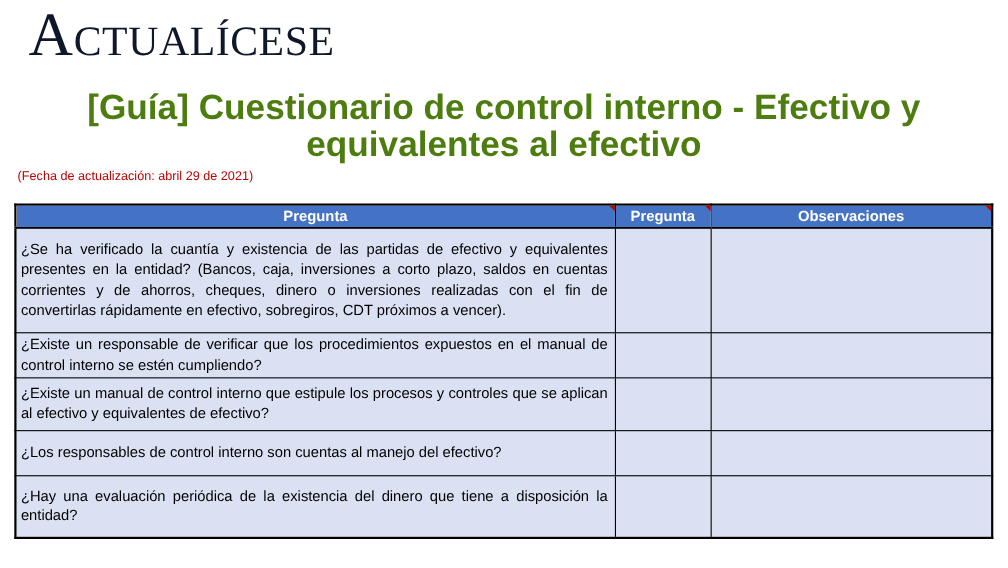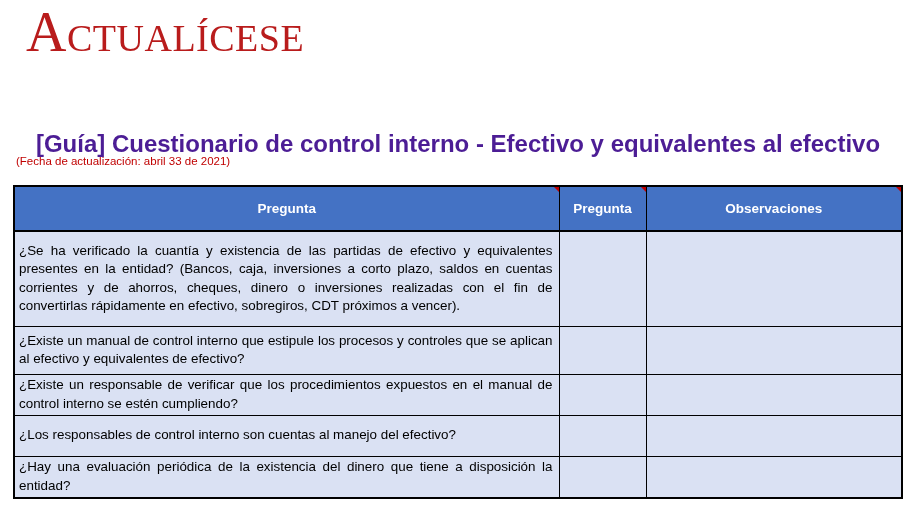--- a/index.html
+++ b/index.html
@@ -6,7 +6,7 @@
     body { width: 916px; height: 516px; overflow: hidden; position: relative; font-family: "Liberation Sans", sans-serif; }
     .logo {
       position: absolute; left: 26px; top: 4px;
-      font-family: "Liberation Serif", serif; color: #b91c1c;
+      font-family: "Liberation Serif", serif; color: #0f172a;
       font-size: 38px; letter-spacing: 0.5px; line-height: 1;
       white-space: nowrap;
     }

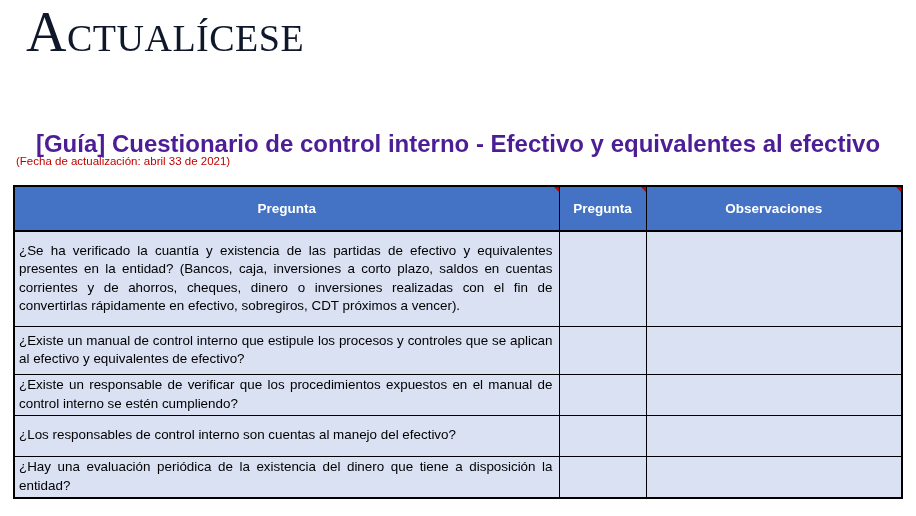--- a/index.html
+++ b/index.html
@@ -13,8 +13,8 @@
     .logo .big { font-size: 56px; }
     .title {
       position: absolute; left: 0; top: 80px; width: 916px;
-      text-align: center; color: #4c1d95; font-weight: bold;
-      font-size: 24px; line-height: 34px; margin-top: 47px;
+      text-align: center; color: #4d7c0f; font-weight: bold;
+      font-size: 32px; line-height: 34px;
     }
     .date {
       position: absolute; left: 16px; top: 155px;

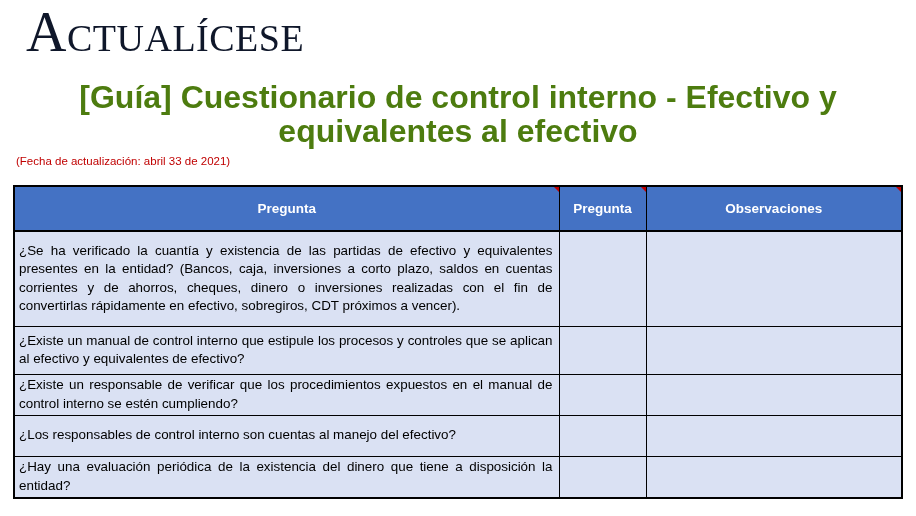--- a/index.html
+++ b/index.html
@@ -54,7 +54,7 @@
 
 <div class="title">[Guía] Cuestionario de control interno - Efectivo y equivalentes al efectivo</div>
 
-<div class="date">(Fecha de actualización: abril 33 de 2021)</div>
+<div class="date">(Fecha de actualización: abril 29 de 2021)</div>
 
 <table class="q">
   <colgroup>

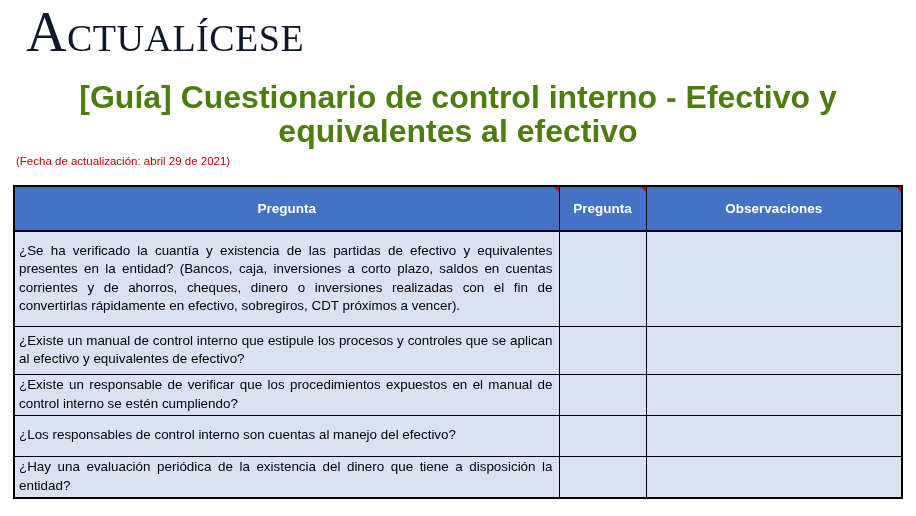--- a/index.html
+++ b/index.html
@@ -28,7 +28,7 @@
     }
     table.q th {
       background: #4472c4; color: #ffffff; font-weight: bold;
-      font-size: 13.5px; height: 19px; padding: 12px;
+      font-size: 13.5px; height: 19px; padding: 0;
       border-right: 1px solid #000; border-bottom: 2px solid #000;
       position: relative; text-align: center;
     }

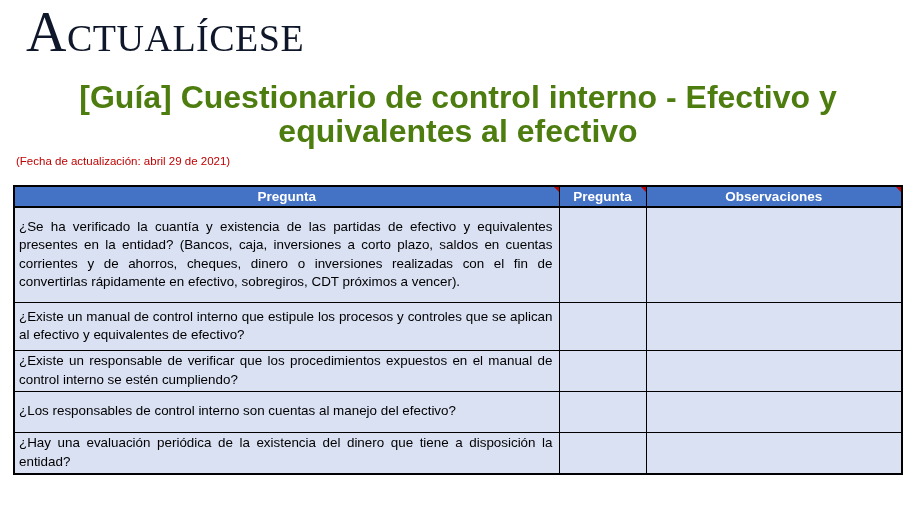--- a/index.html
+++ b/index.html
@@ -75,13 +75,13 @@
       <td></td>
       <td></td>
     </tr>
-    <tr style="height:48px">
-      <td class="q-text">¿Existe un manual de control interno que estipule los procesos y controles que se aplican al efectivo y equivalentes de efectivo?</td>
+    <tr style="height:41px">
+      <td class="q-text">¿Existe un responsable de verificar que los procedimientos expuestos en el manual de control interno se estén cumpliendo?</td>
       <td></td>
       <td></td>
     </tr>
-    <tr style="height:41px">
-      <td class="q-text">¿Existe un responsable de verificar que los procedimientos expuestos en el manual de control interno se estén cumpliendo?</td>
+    <tr style="height:48px">
+      <td class="q-text">¿Existe un manual de control interno que estipule los procesos y controles que se aplican al efectivo y equivalentes de efectivo?</td>
       <td></td>
       <td></td>
     </tr>

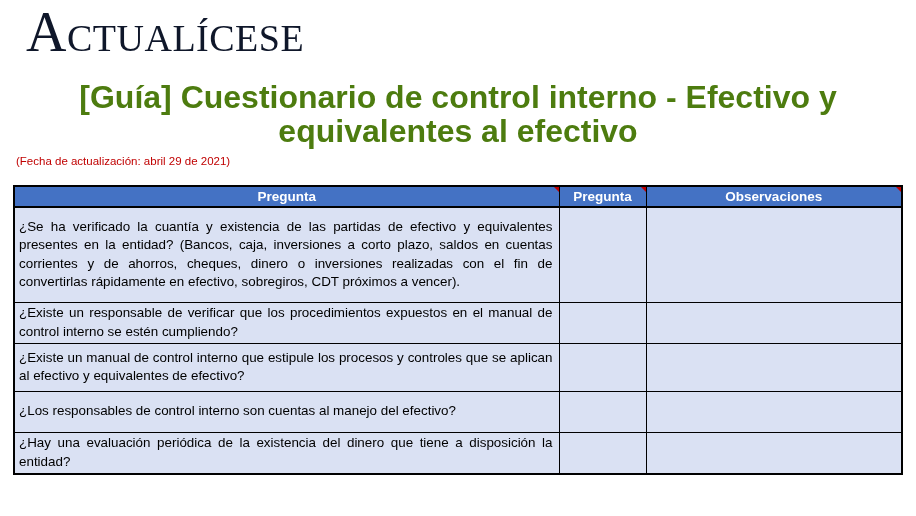--- a/index.html
+++ b/index.html
@@ -90,7 +90,7 @@
       <td></td>
       <td></td>
     </tr>
-    <tr style="height:42px">
+    <tr style="height:57px">
       <td class="q-text">¿Hay una evaluación periódica de la existencia del dinero que tiene a disposición la entidad?</td>
       <td></td>
       <td></td>

